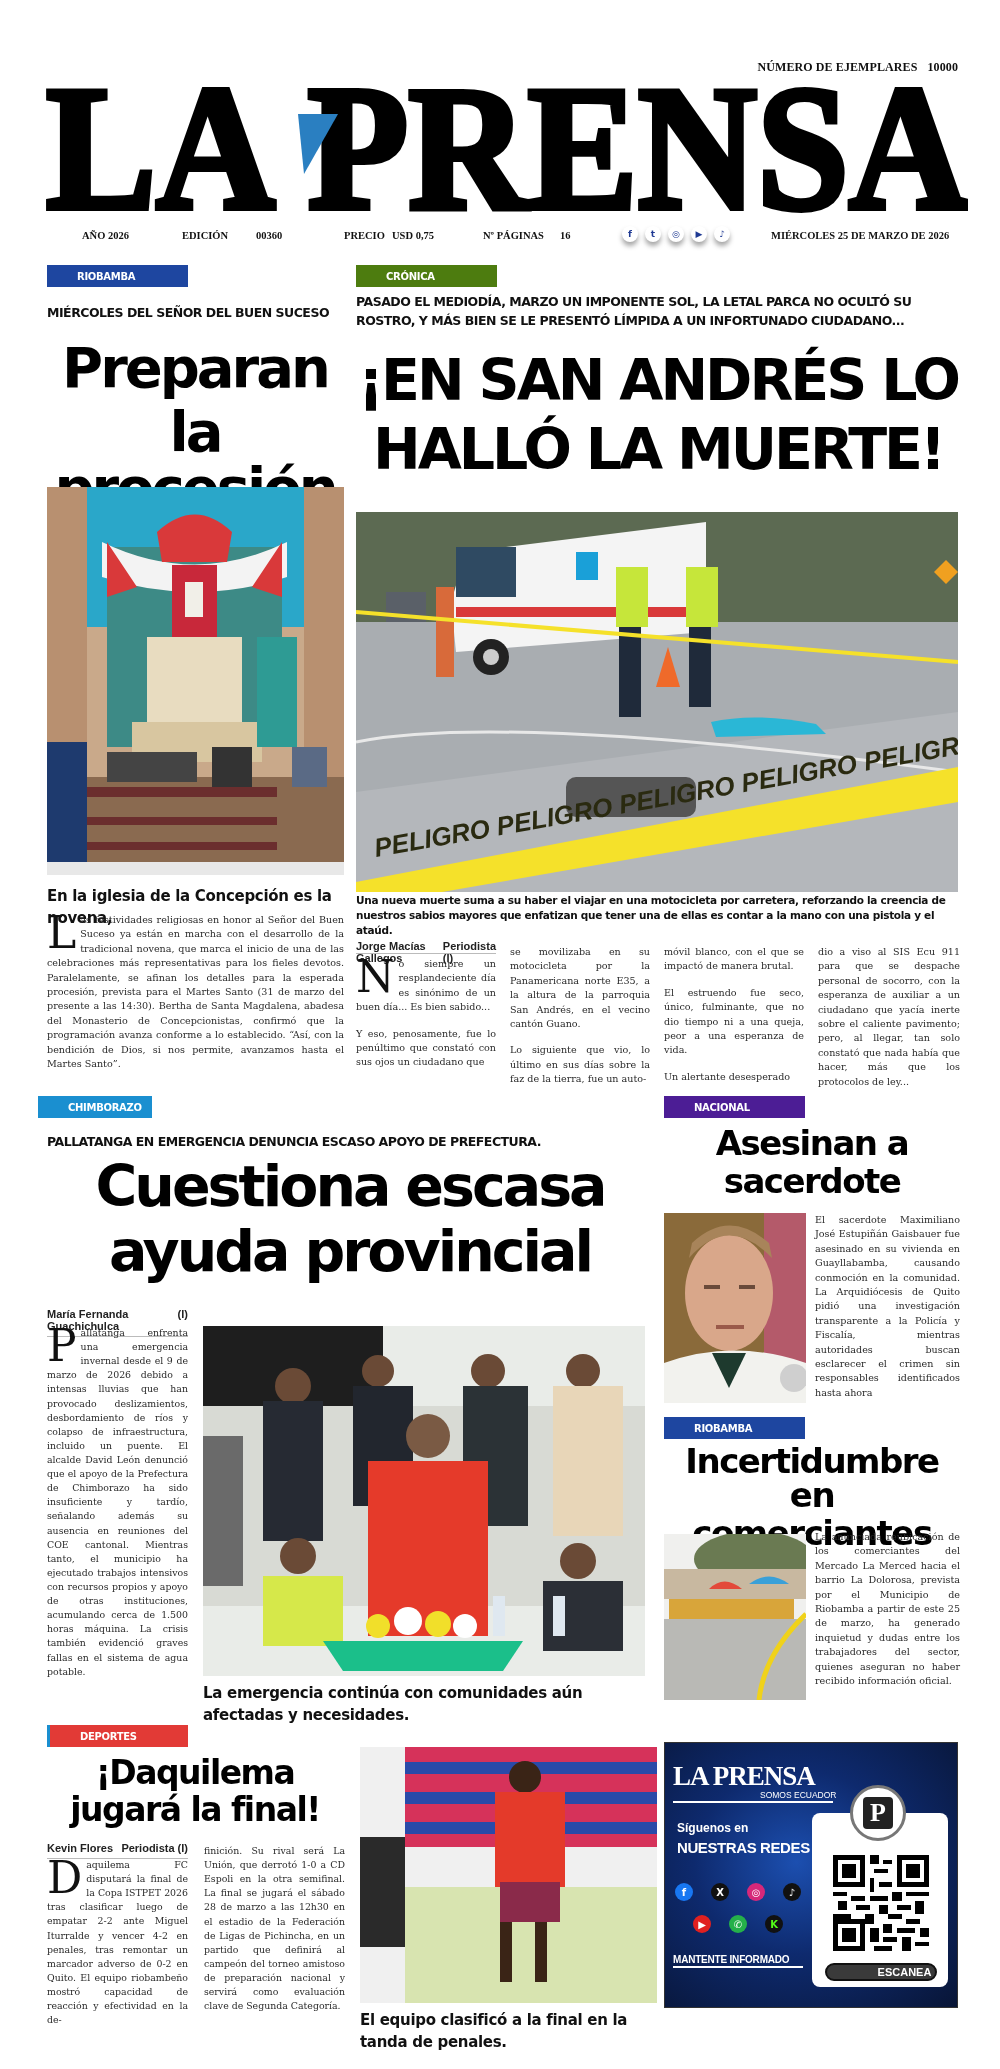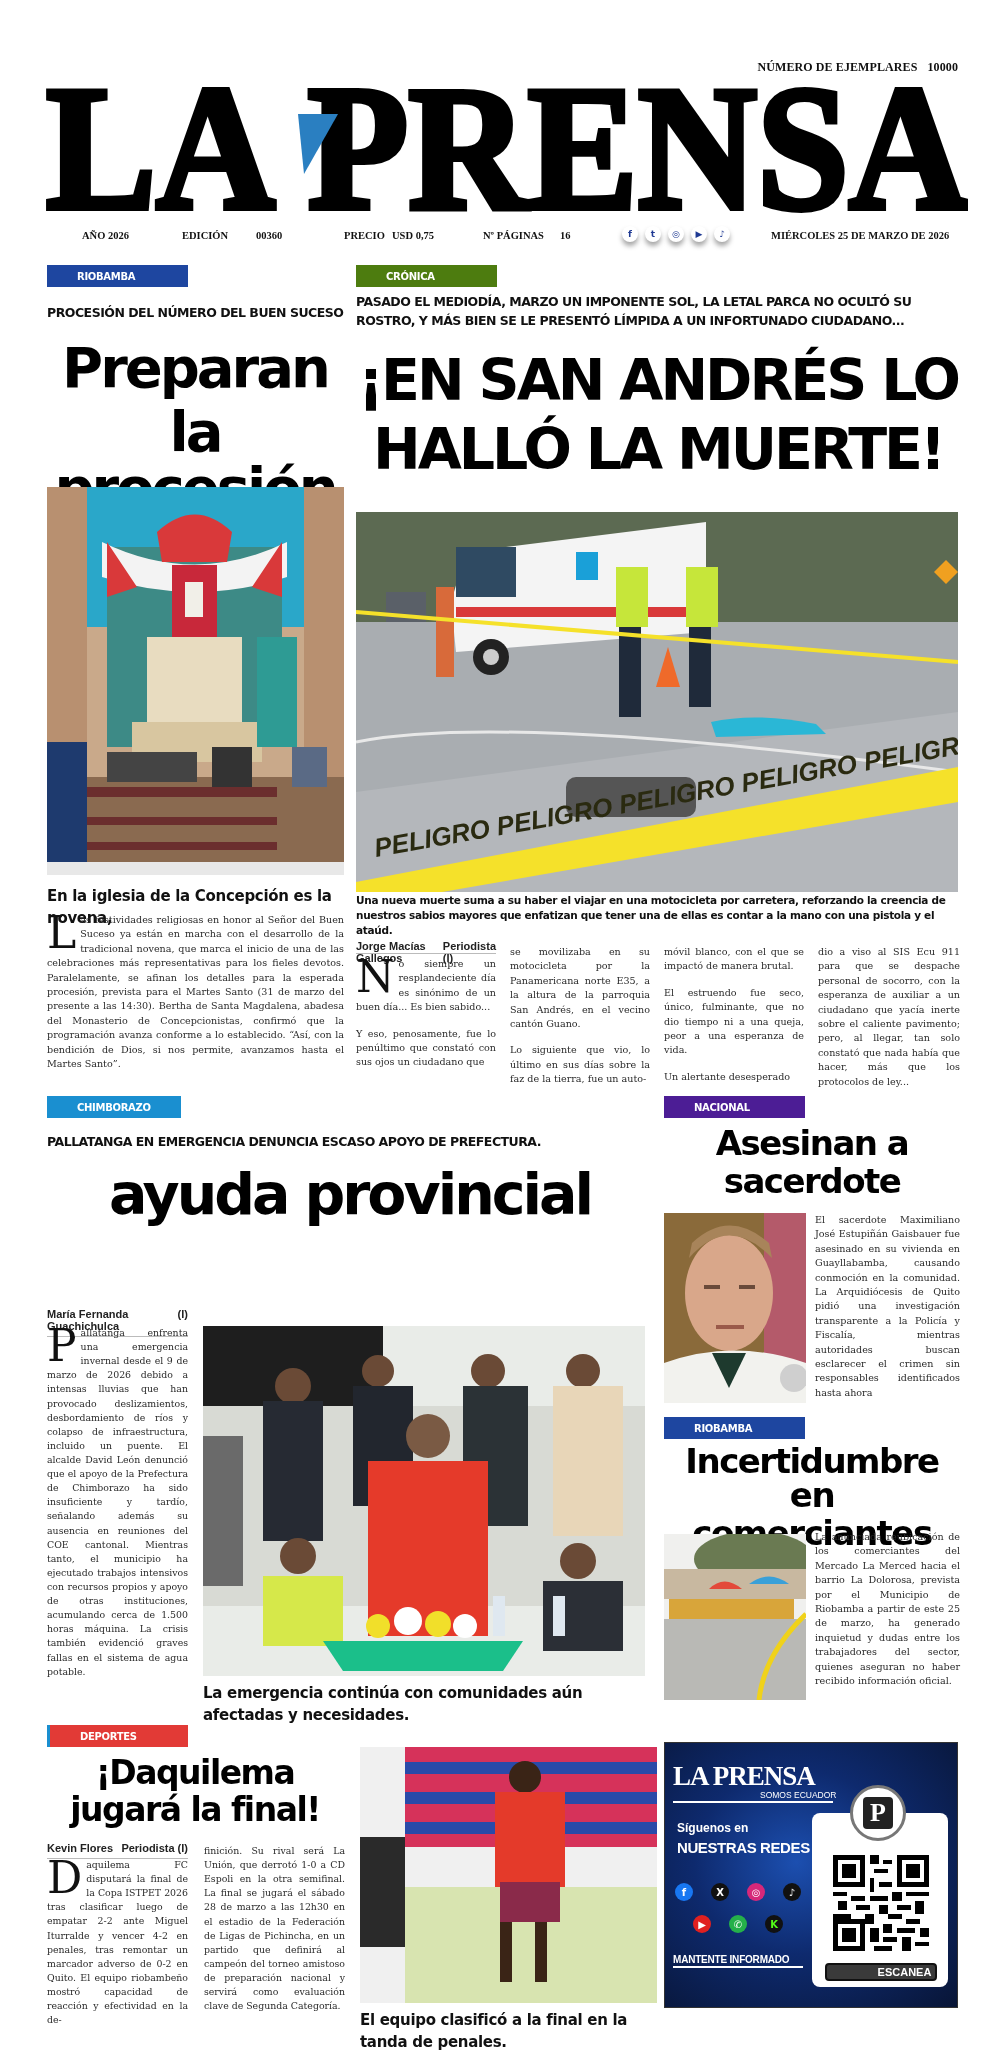--- a/index.html
+++ b/index.html
@@ -78,7 +78,7 @@
 </div>
 
 <div class="label" style="left:47px;top:265px;width:141px;background:#1e46a0;">RIOBAMBA</div>
-<div class="kicker" style="left:47px;top:303px;width:300px;">PROCESIÓN DEL NÚMERO DEL BUEN SUCESO</div>
+<div class="kicker" style="left:47px;top:303px;width:300px;">MIÉRCOLES DEL SEÑOR DEL BUEN SUCESO</div>
 <div class="hl" style="left:40px;top:340px;width:310px;font-size:56px;letter-spacing:-3px;">
   <div>Preparan</div>
   <div style="margin-top:8px;">la procesión</div>

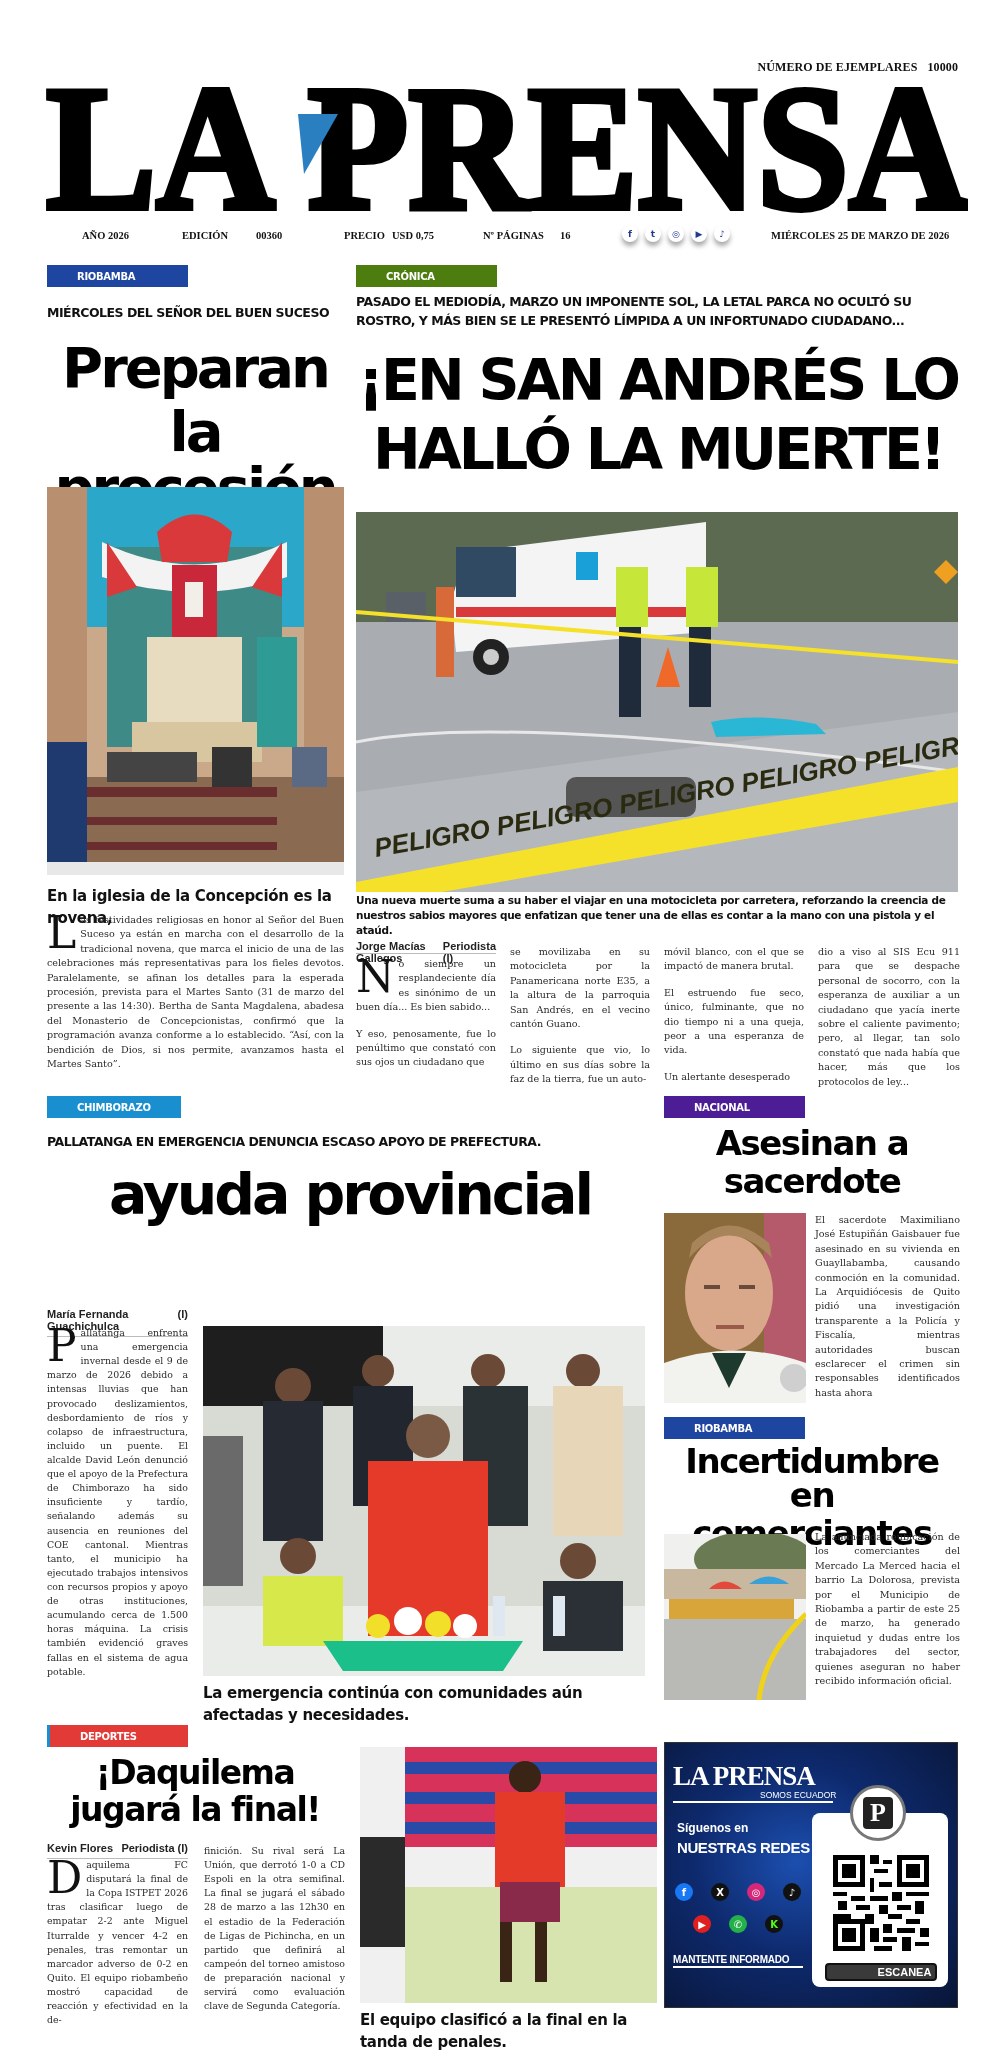--- a/index.html
+++ b/index.html
@@ -172,7 +172,7 @@
   <p>dio a viso al SIS Ecu 911 para que se despache personal de socorro, con la esperanza de auxiliar a un ciudadano que yacía inerte sobre el caliente pavimento; pero, al llegar, tan solo constató que nada había que hacer, más que los protocolos de ley...</p>
 </div>
 
-<div class="label" style="left:47px;top:1096px;width:134px;background:#1a8fd0;">CHIMBORAZO</div>
+<div class="label" style="left:38px;top:1096px;width:114px;background:#1a8fd0;">CHIMBORAZO</div>
 <div class="kicker" style="left:47px;top:1132px;width:600px;">PALLATANGA EN EMERGENCIA DENUNCIA ESCASO APOYO DE PREFECTURA.</div>
 <div class="hl" style="left:70px;top:1158px;width:560px;font-size:57px;letter-spacing:-3px;">
   <div style="margin-top:8px;">ayuda provincial</div>

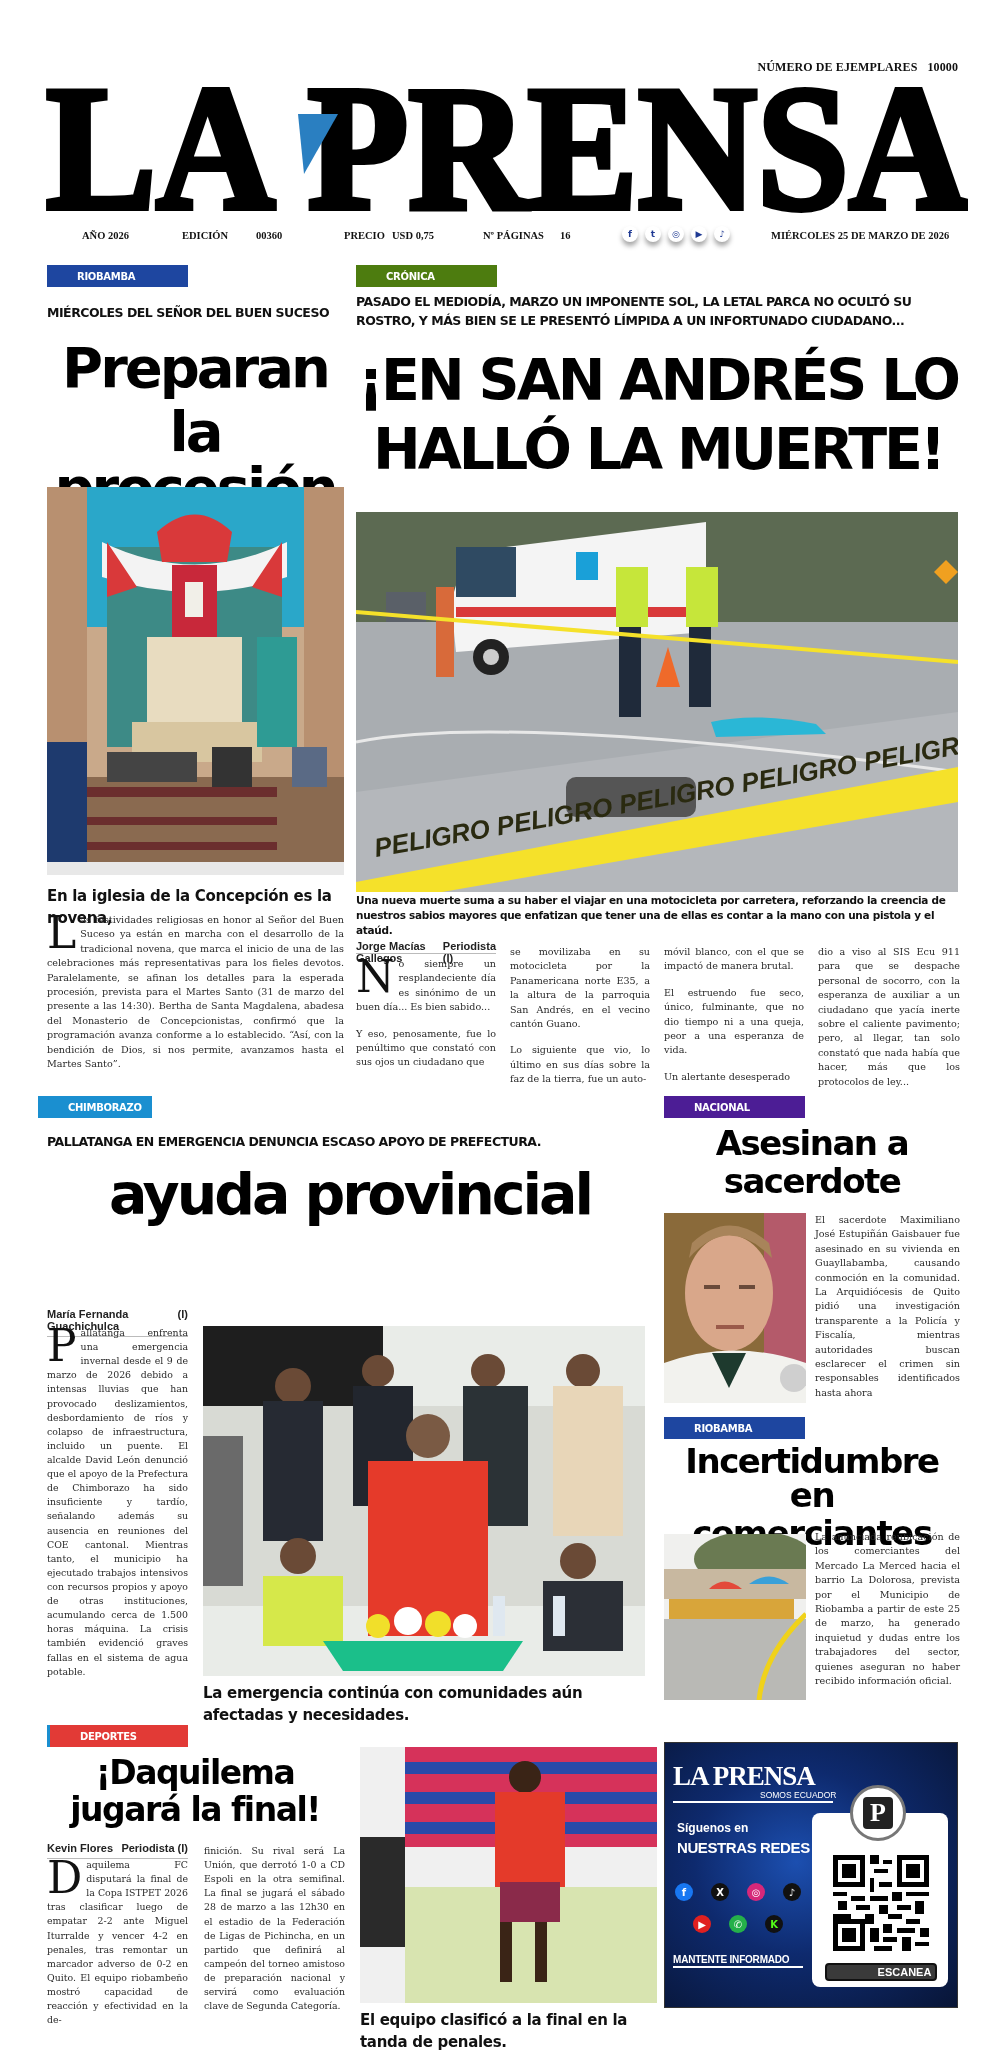--- a/index.html
+++ b/index.html
@@ -175,6 +175,7 @@
 <div class="label" style="left:38px;top:1096px;width:114px;background:#1a8fd0;">CHIMBORAZO</div>
 <div class="kicker" style="left:47px;top:1132px;width:600px;">PALLATANGA EN EMERGENCIA DENUNCIA ESCASO APOYO DE PREFECTURA.</div>
 <div class="hl" style="left:70px;top:1158px;width:560px;font-size:57px;letter-spacing:-3px;">
+  <div>Cuestiona escasa</div>
   <div style="margin-top:8px;">ayuda provincial</div>
 </div>
 <div class="byline" style="left:47px;top:1308px;width:141px;">

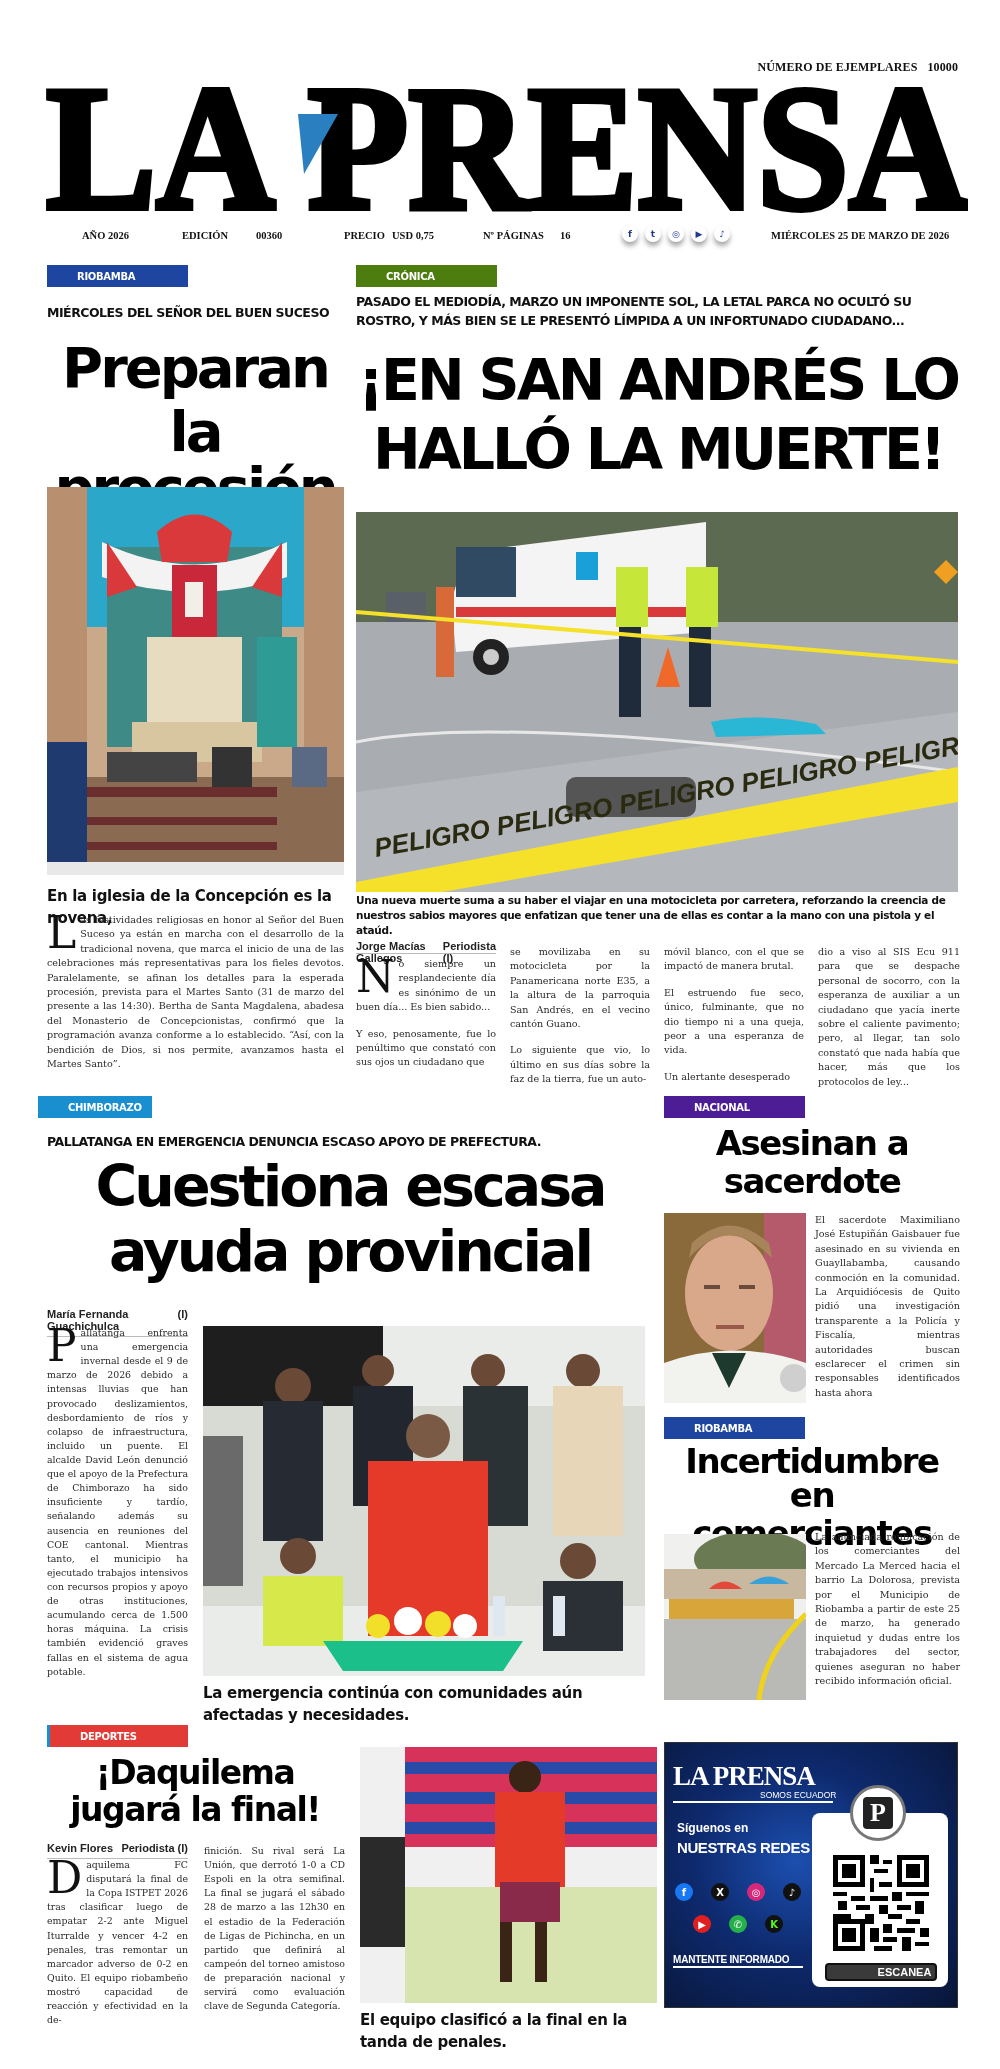--- a/index.html
+++ b/index.html
@@ -43,7 +43,7 @@
   .promo .pbadge { position:absolute; left: 185px; top: 42px; width: 56px; height: 56px; border-radius:50%; background:#fff; border: 3px solid #777; display:flex; align-items:center; justify-content:center; }
   .promo .pbadge span { width: 30px; height: 32px; background:#222; border-radius: 4px; color:#fff; font-family:"Liberation Serif", serif; font-weight:900; font-size: 26px; display:flex; align-items:center; justify-content:center; }
   .promo .qr { position:absolute; left: 165px; top: 112px; width: 102px; height: 96px; }
-  .promo .scan { position:absolute; left: 160px; top: 220px; width: 112px; height: 18px; border-radius: 4px; background:#3a3a3a; border: 2px solid #111; color:#fff; font-family:"Liberation Sans", sans-serif; font-weight:700; font-size: 11px; display:flex; align-items:center; justify-content:center;padding-left:47px; }
+  .promo .scan { position:absolute; left: 160px; top: 220px; width: 112px; height: 18px; border-radius: 9px; background:#3a3a3a; border: 2px solid #111; color:#fff; font-family:"Liberation Sans", sans-serif; font-weight:700; font-size: 11px; display:flex; align-items:center; justify-content:center;padding-left:47px; }
 </style>
 </head>
 <body>

